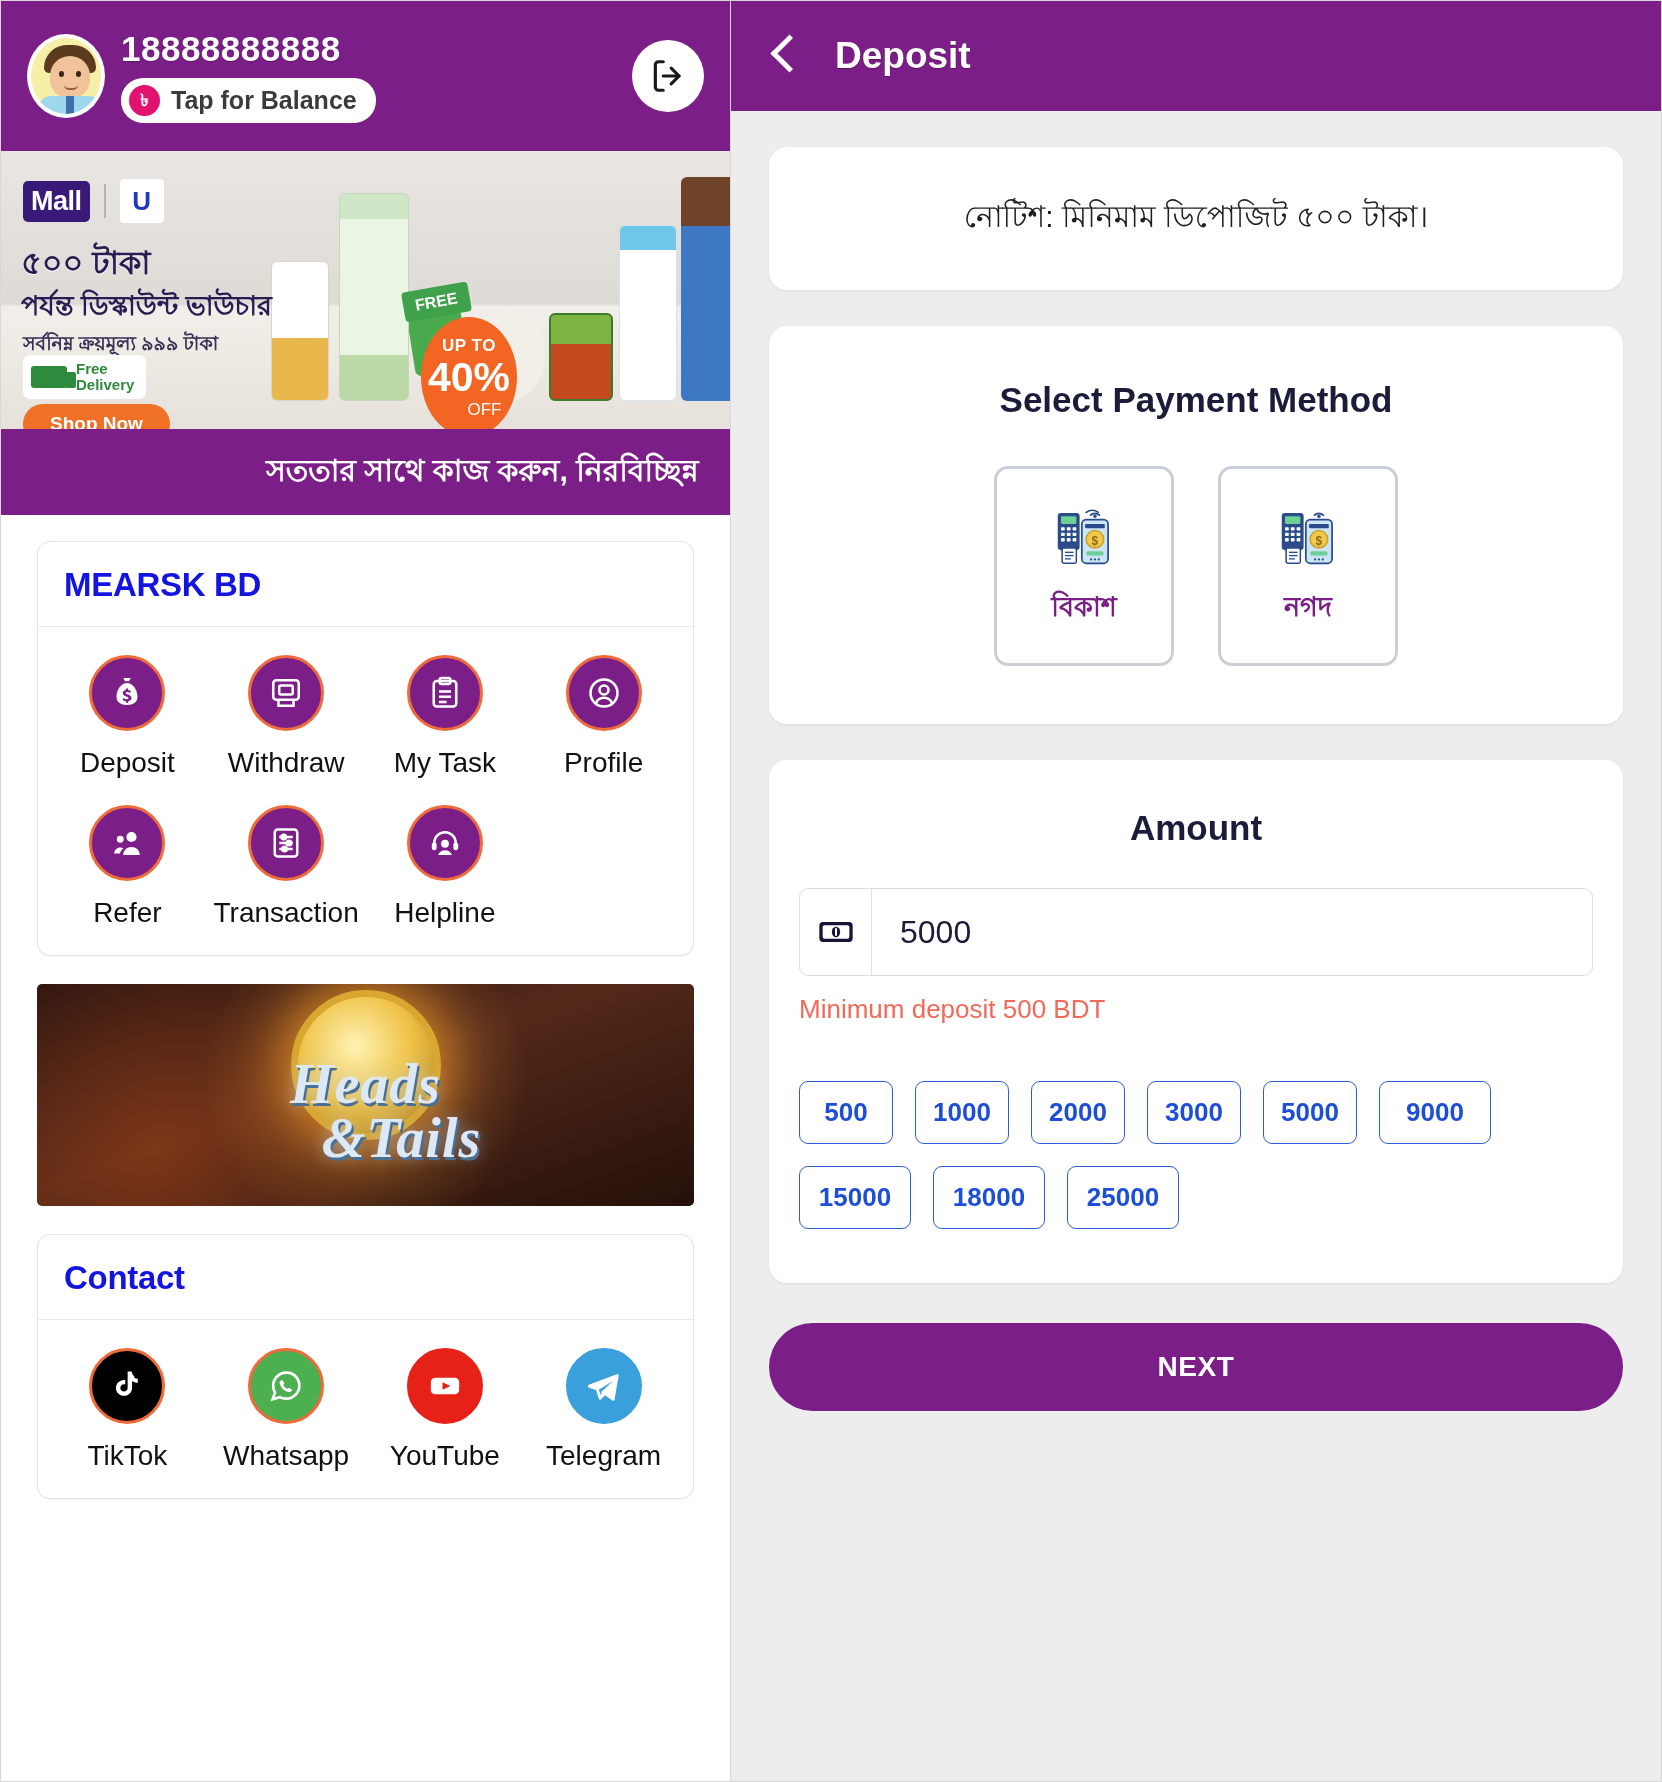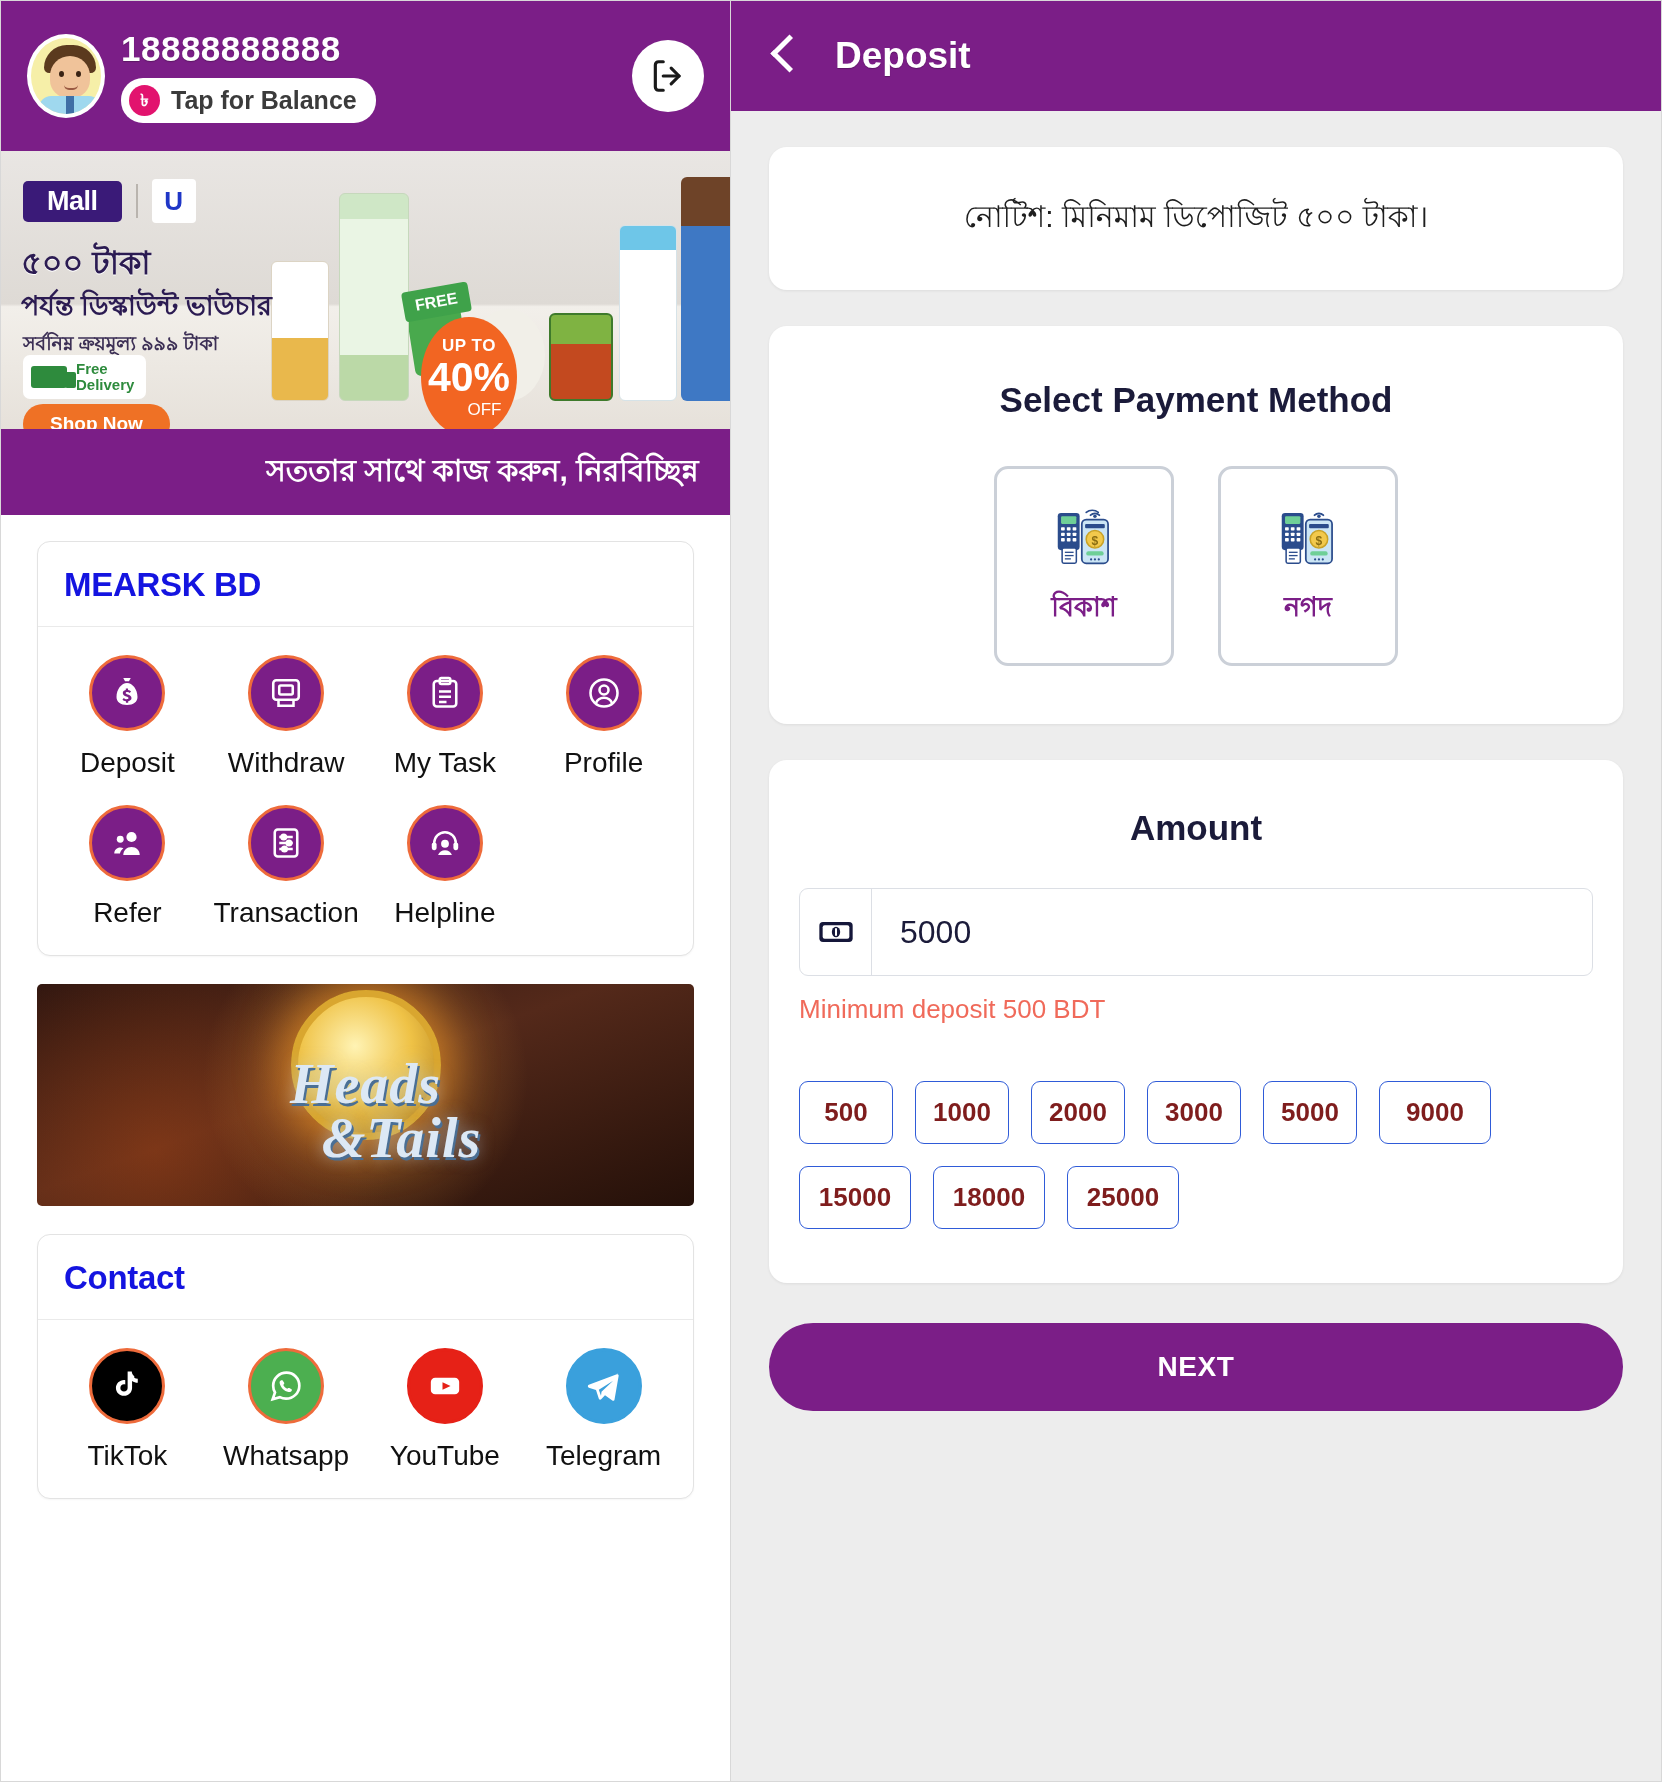--- a/index.html
+++ b/index.html
@@ -106,7 +106,7 @@
   }
   .pb-mall .mall {
     background:#3A1A78; color:#fff; font-weight:800; font-size:27px;
-    padding:5px 24px; border-radius:5px; letter-spacing:-0.5px;
+    padding:5px 8px; border-radius:5px; letter-spacing:-0.5px;
   }
   .pb-mall .sep { width:2px; height:34px; background:#b9b4ae; }
   .pb-mall .unilever {

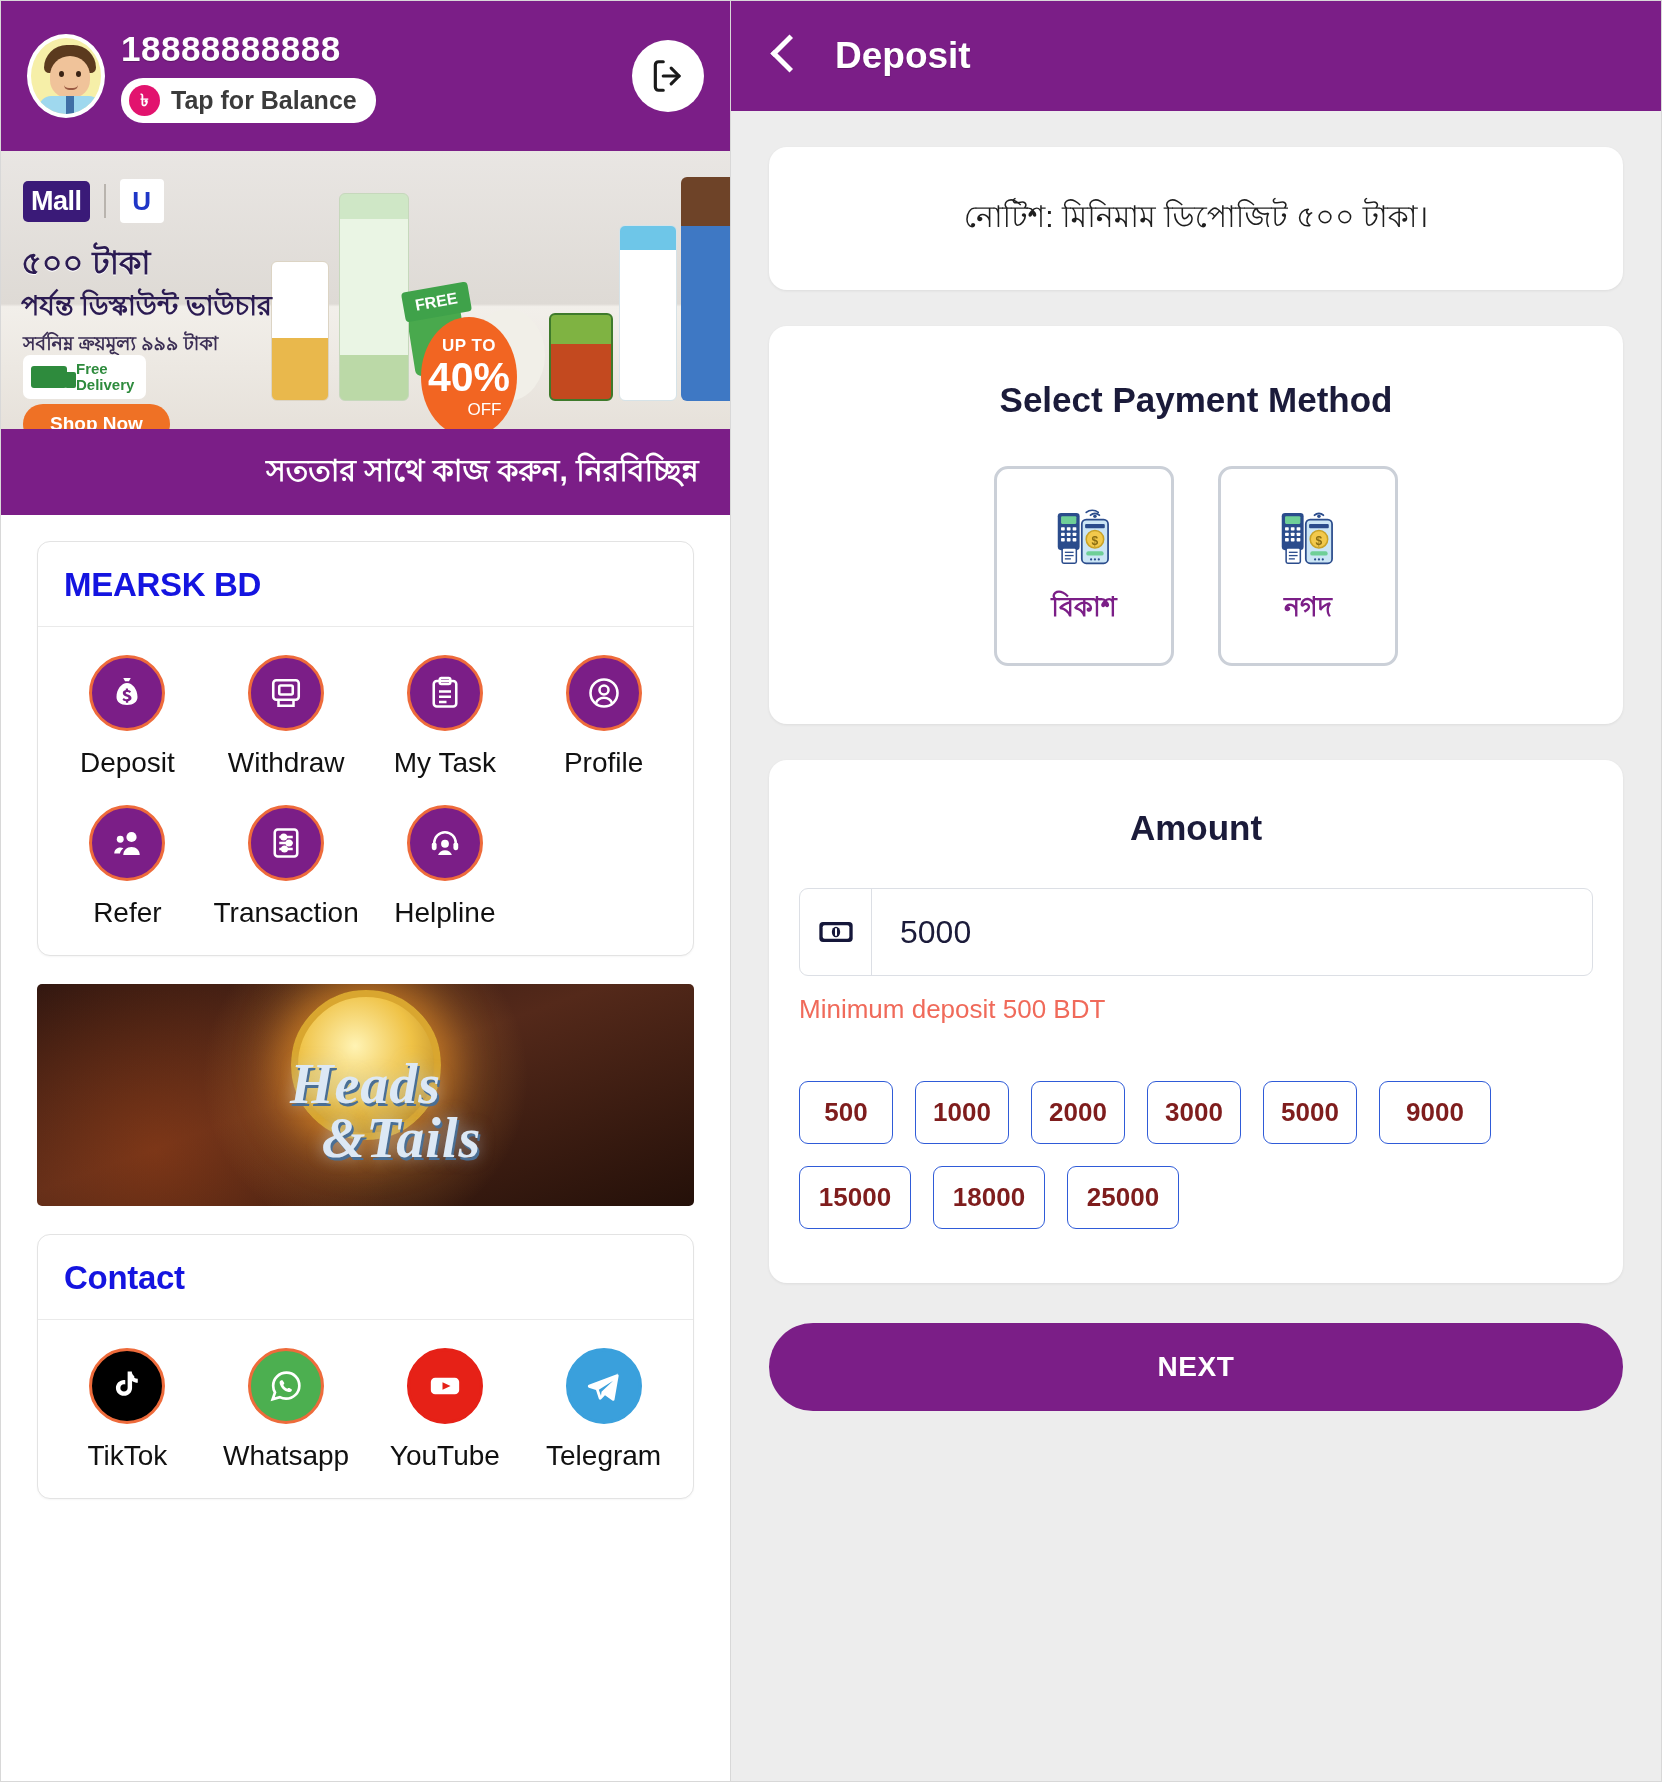--- a/index.html
+++ b/index.html
@@ -302,7 +302,7 @@
   }
   .chip {
     border:1px solid #2F5BD8; border-radius: 9px;
-    color:#7f1d1d; font-size:26px; font-weight:700;
+    color:#1d4ed8; font-size:26px; font-weight:700;
     padding: 15px 0; min-width: 94px; text-align:center; background:#ffffff;
   }
   .chip.w2 { min-width: 112px; }

